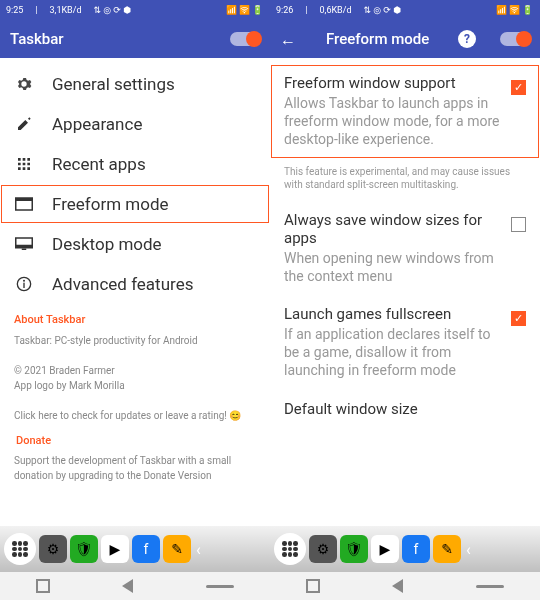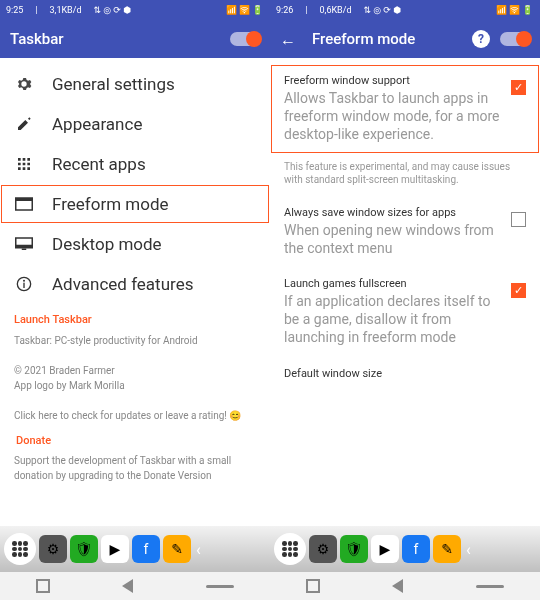--- a/index.html
+++ b/index.html
@@ -10,7 +10,7 @@
 .status-bar { height:20px; background:#3f51b5; color:#fff; font-size:9px; display:flex; align-items:center; padding:0 6px; }
 .status-left { display:flex; align-items:center; gap:12px; }
 .status-right { margin-left:auto; display:flex; align-items:center; gap:2px; }
-.app-bar { height:38px; background:#3f51b5; color:#fff; display:flex; align-items:center; padding:0 10px; font-size:15px; font-weight:500; }
+.app-bar { height:38px; background:#3f51b5; color:#fff; display:flex; align-items:center; padding:0 10px; font-size:15px; font-weight:500;gap:14px; }
 .app-bar .back { margin-right:16px; font-size:16px; cursor:pointer; }
 .app-bar .title { flex:1; }
 .app-bar .help { width:18px; height:18px; border-radius:50%; background:#fff; color:#3f51b5; display:flex; align-items:center; justify-content:center; font-size:12px; font-weight:bold; margin-right:10px; }

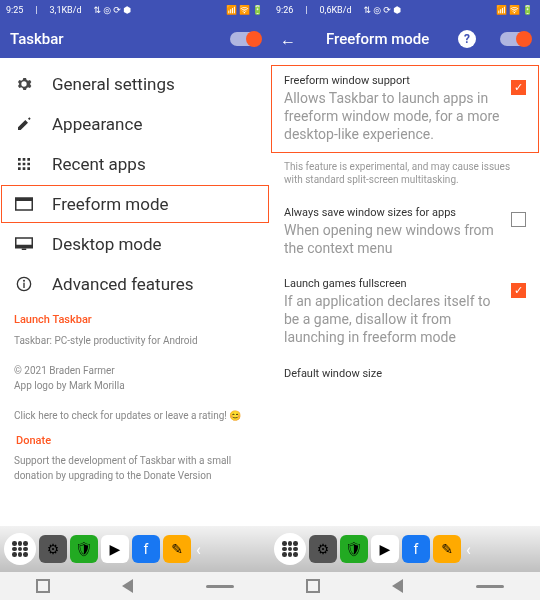--- a/index.html
+++ b/index.html
@@ -30,7 +30,7 @@
 .setting { padding:10px 14px; display:flex; align-items:flex-start; border-bottom:0; position:relative; }
 .setting.highlighted { outline:1px solid #ff5722; outline-offset:-2px; }
 .setting .text { flex:1; padding-right:8px; }
-.setting .stitle { font-size:11px; color:#333; margin-bottom:2px; }
+.setting .stitle { font-size:15px; color:#333; margin-bottom:2px; }
 .setting .sdesc { font-size:14px; color:#999; line-height:1.3; }
 .checkbox { width:15px; height:15px; border:1.5px solid #888; flex-shrink:0; margin-top:6px; display:flex; align-items:center; justify-content:center; }
 .checkbox.checked { background:#ff5722; border-color:#ff5722; color:#fff; font-size:11px; }

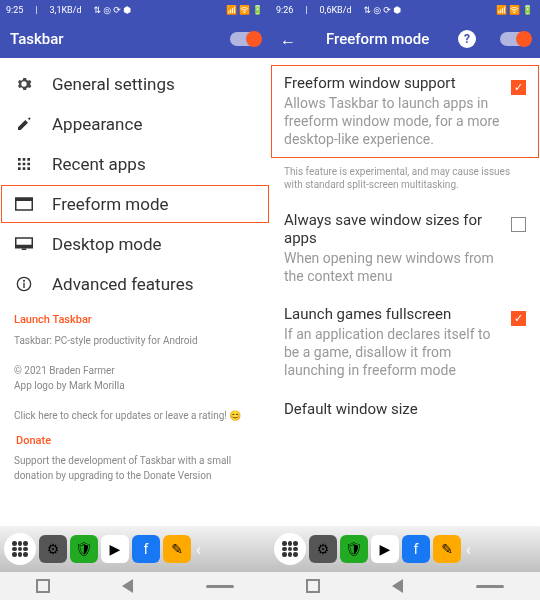--- a/index.html
+++ b/index.html
@@ -130,7 +130,7 @@
         <span>Advanced features</span>
       </div>
       <div class="about-section">
-        <div class="about-title">Launch Taskbar</div>
+        <div class="about-title">About Taskbar</div>
         <div>Taskbar: PC-style productivity for Android</div>
         <br>
         <div>© 2021 Braden Farmer</div>

